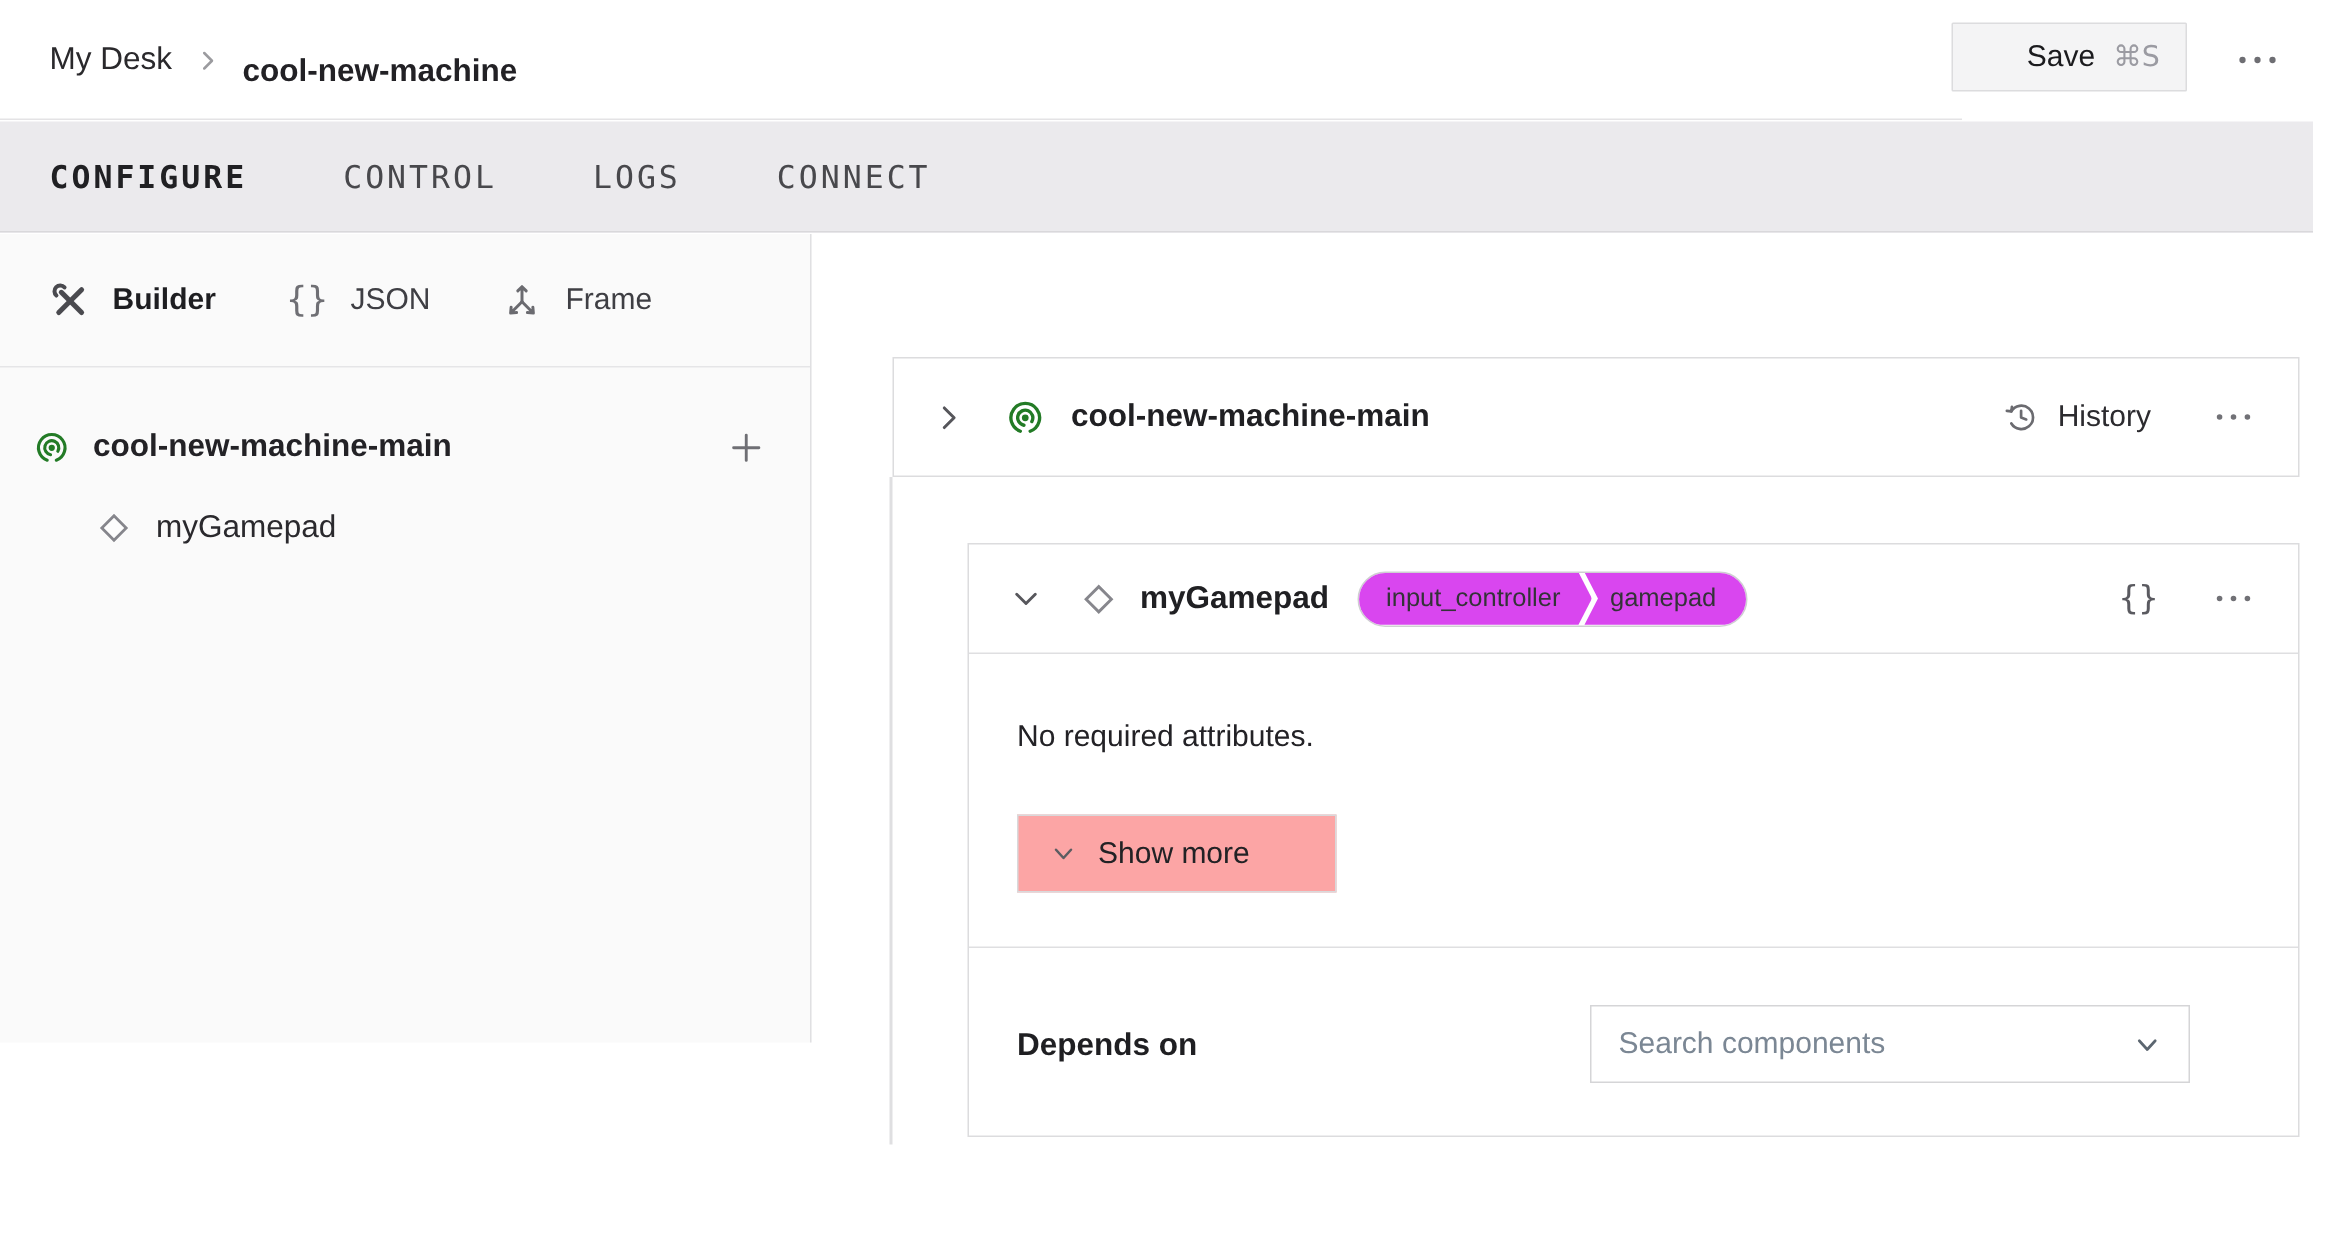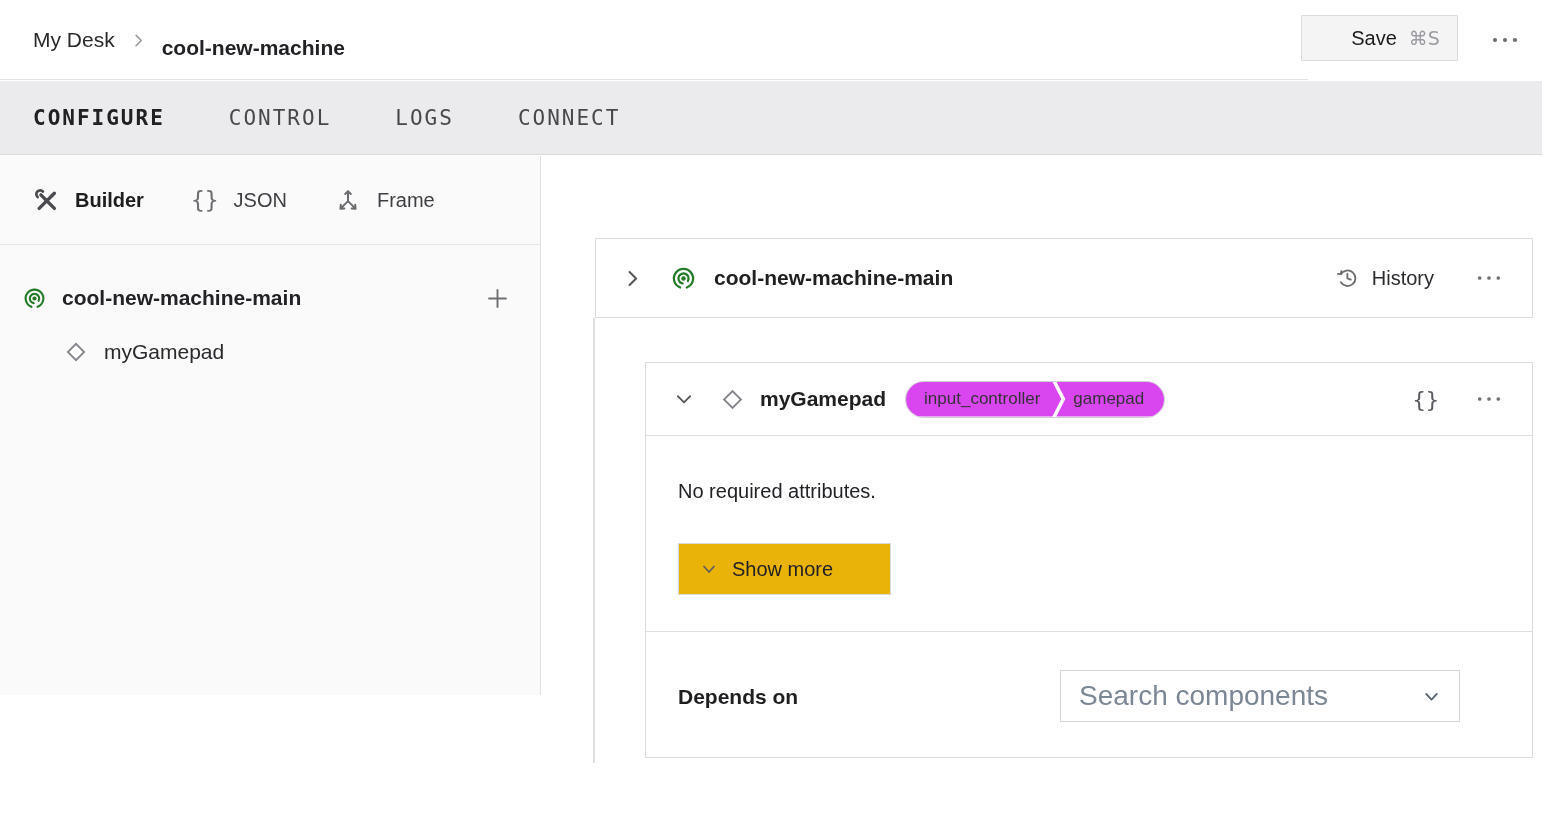--- a/index.html
+++ b/index.html
@@ -82,7 +82,7 @@
   .cc-row.attributes { padding-top:41px; padding-bottom:36px; border-bottom:1px solid #dfdfe1; }
   .row-heading { font-size:21px; font-weight:bold; color:#1f1f22; line-height:28px; }
   .attr-empty { font-size:20px; color:#232226; line-height:28px; }
-  .show-more-btn { margin-top:38px; height:52px; width:213px; background:#eab308;
+  .show-more-btn { margin-top:38px; height:52px; width:213px; background:#fca5a5;
     border:1px solid #d9d9db; display:flex; align-items:center; padding-left:22px; gap:15px;
     font-size:20px; color:#222225; cursor:pointer; }
   .cc-row.depends { padding-top:38px; padding-bottom:35px; }

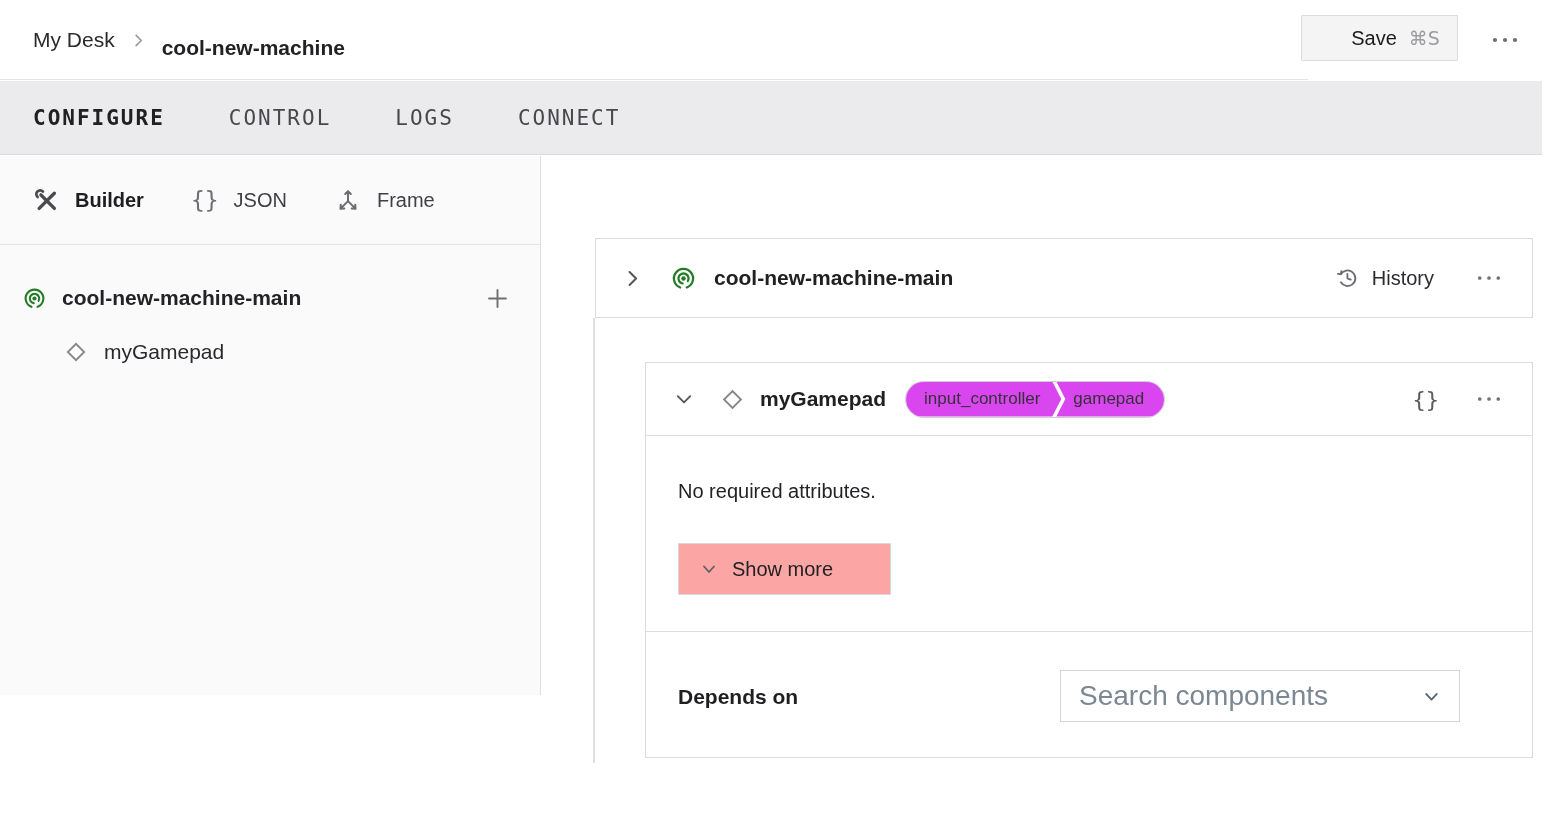--- a/index.html
+++ b/index.html
@@ -89,7 +89,7 @@
   .cc-row.depends .row-heading { margin-top:13px; }
   .search-select { width:400px; height:52px; border:1px solid #d5d5d7; background:#fff;
     display:flex; align-items:center; padding:0 19px 0 18px; cursor:pointer; }
-  .search-placeholder { font-size:28px; color:#7b8794; }
+  .search-placeholder { font-size:20px; color:#7b8794; }
   .search-select svg { margin-left:auto; }
 </style>
 </head>

